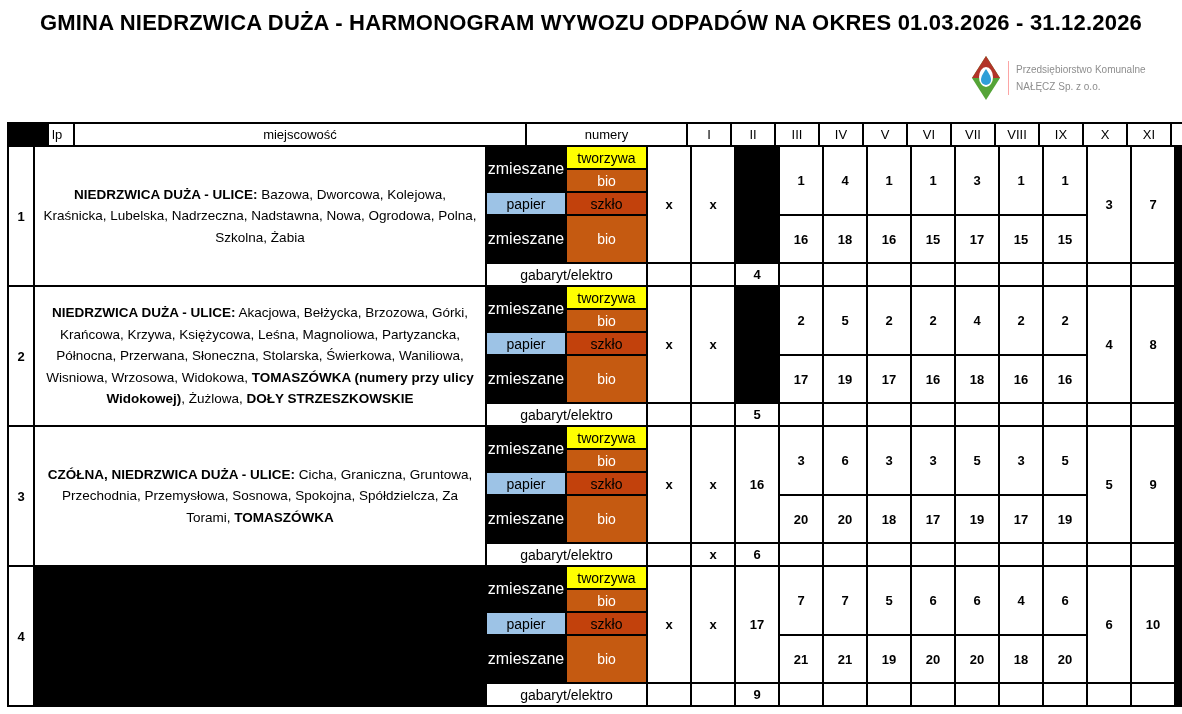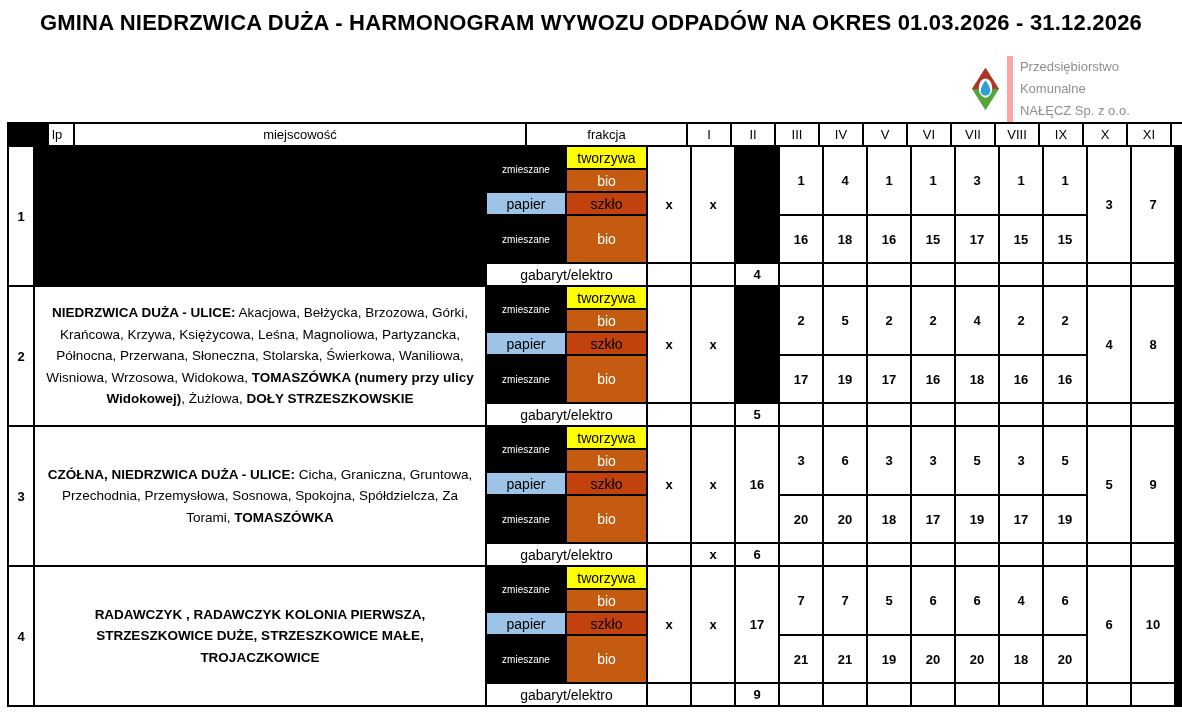--- a/index.html
+++ b/index.html
@@ -12,7 +12,7 @@
     font-size:22px;font-weight:bold;letter-spacing:.2px;
   }
   .logo{position:absolute;left:972px;top:56px;display:flex;align-items:center;gap:8px;}
-  .logo-text{font-size:13px;color:#8e8e8e;line-height:1.7;border-left:6px solid #fca5a5;padding-left:7px;}
+  .logo-text{font-size:10px;color:#8e8e8e;line-height:1.7;border-left:1px solid #fca5a5;padding-left:7px;}
   .tbl{
     position:absolute;left:7px;top:122px;background:#000;padding:2px;
     display:flex;flex-direction:column;gap:2px;

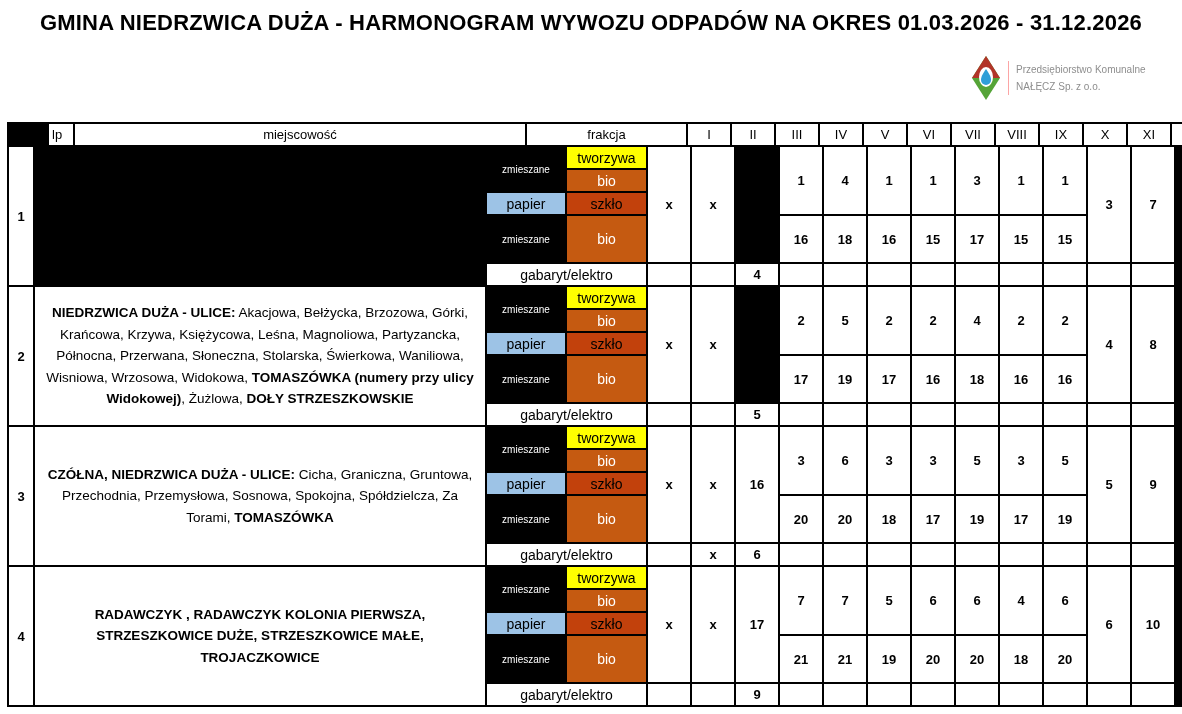--- a/index.html
+++ b/index.html
@@ -66,7 +66,7 @@
   <div class="grid thead">
     <div class="cell c1 hlp">lp</div>
     <div class="cell c2">miejscowość</div>
-    <div class="cell c34">frakcja</div>
+    <div class="cell c34">numery</div>
     <div class="cell c5">I</div>
     <div class="cell c6">II</div>
     <div class="cell c7">III</div>

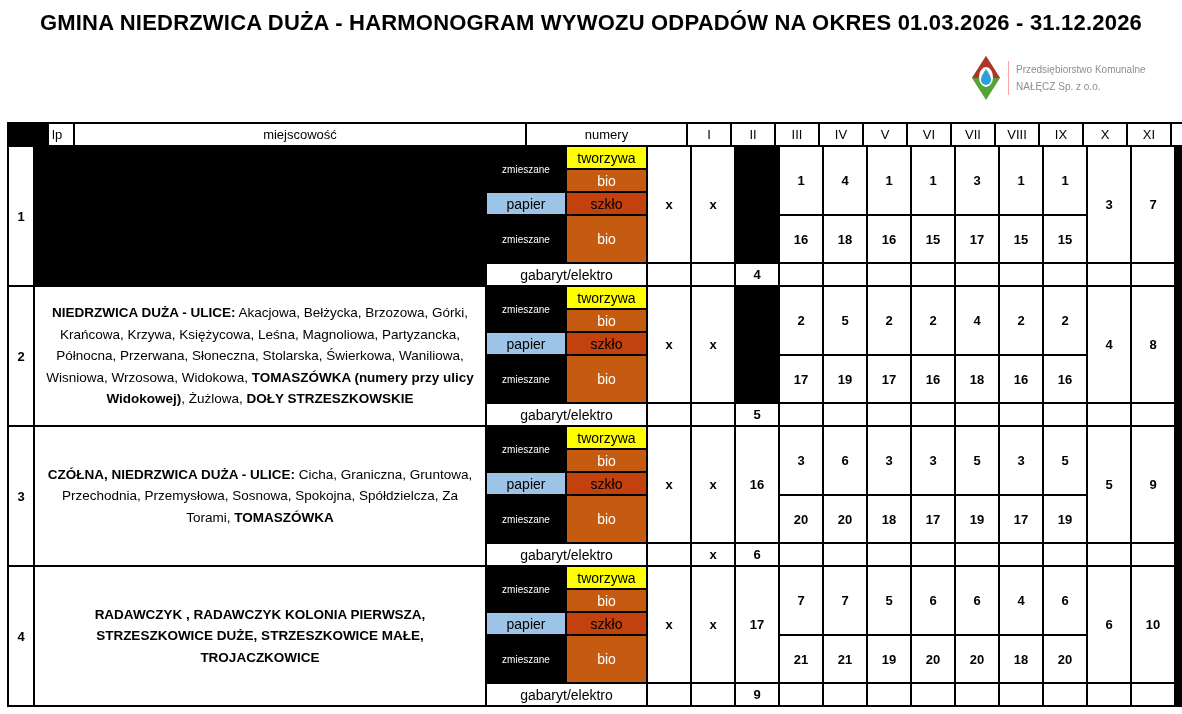--- a/index.html
+++ b/index.html
@@ -29,7 +29,7 @@
   .place-cell{padding:0 6px;white-space:normal;}
   .place-text{width:100%;text-align:center;font-size:13.5px;line-height:1.6;}
   .b{font-weight:bold;}
-  .k-black{background:#000;color:#fff;font-size:10px;}
+  .k-black{background:#000;color:#fff;font-size:16px;}
   .k-yellow{background:#ffff00;color:#000;font-size:14px;}
   .k-orange{background:#C55A11;color:#fff;font-size:14px;}
   .k-blue{background:#9DC3E6;color:#000;font-size:14px;}

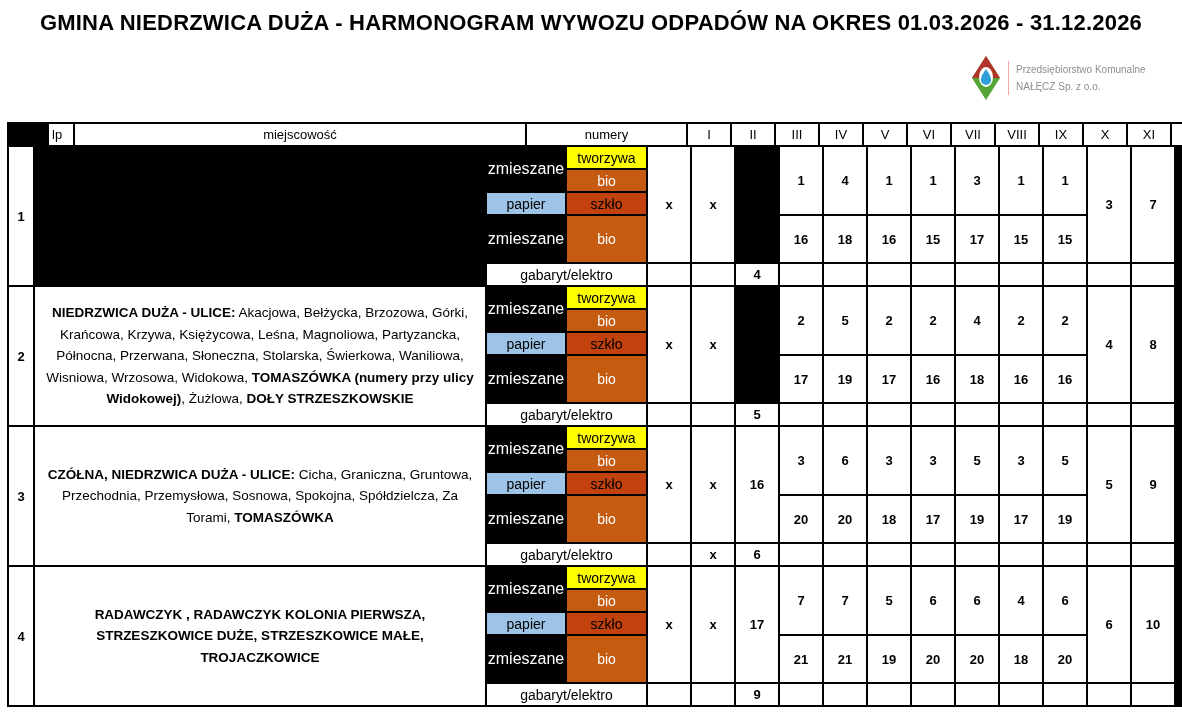--- a/index.html
+++ b/index.html
@@ -83,6 +83,9 @@
 
   <div class="grid group">
     <div class="cell c1 rFull num">1</div>
+    <div class="cell c2 rFull place-cell">
+      <div class="place-text"><span class="b">NIEDRZWICA DUŻA - ULICE:</span><span> Bazowa, Dworcowa, Kolejowa, Kraśnicka, Lubelska, Nadrzeczna, Nadstawna, Nowa, Ogrodowa, Polna, Szkolna, Żabia</span><span class="b"></span><span></span><span class="b"></span></div>
+    </div>
     <div class="cell c3 rA k-black">zmieszane</div>
     <div class="cell c4 rA1 k-yellow">tworzywa</div>
     <div class="cell c4 rA2 k-orange">bio</div>

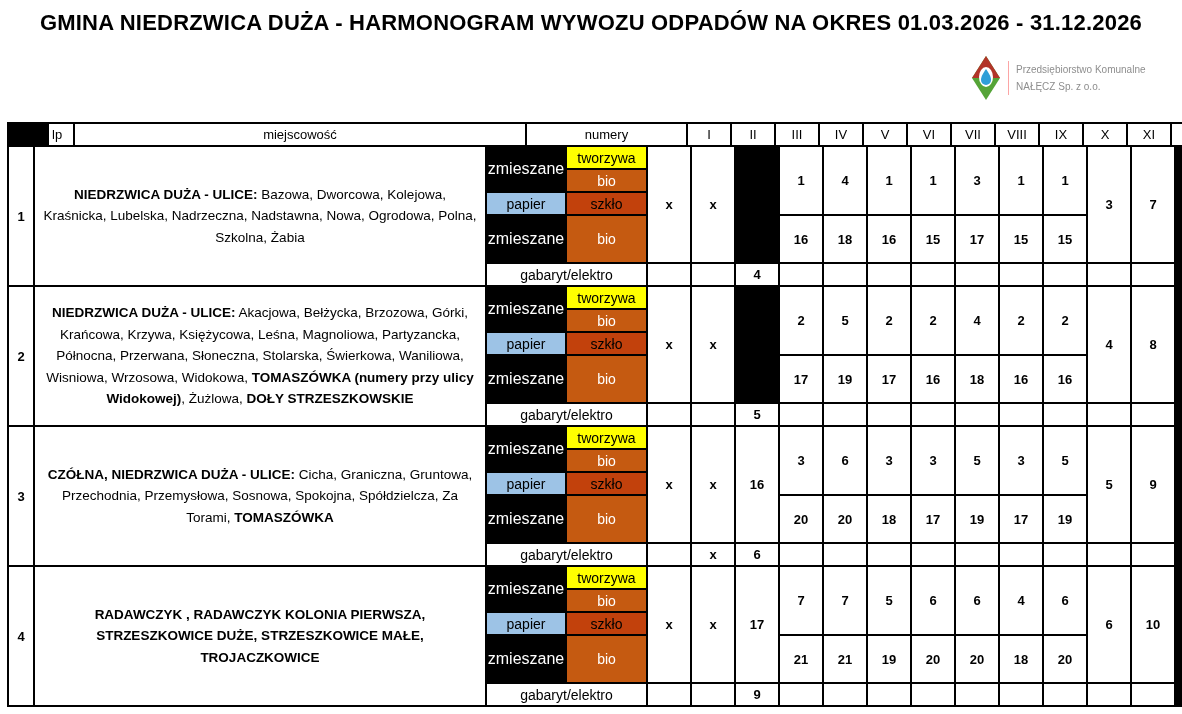--- a/index.html
+++ b/index.html
@@ -219,9 +219,6 @@
 
   <div class="grid group">
     <div class="cell c1 rFull num">4</div>
-    <div class="cell c2 rFull place-cell">
-      <div class="place-text"><span class="b">RADAWCZYK , RADAWCZYK KOLONIA PIERWSZA, STRZESZKOWICE DUŻE, STRZESZKOWICE MAŁE, TROJACZKOWICE</span><span></span><span class="b"></span><span></span><span class="b"></span></div>
-    </div>
     <div class="cell c3 rA k-black">zmieszane</div>
     <div class="cell c4 rA1 k-yellow">tworzywa</div>
     <div class="cell c4 rA2 k-orange">bio</div>

